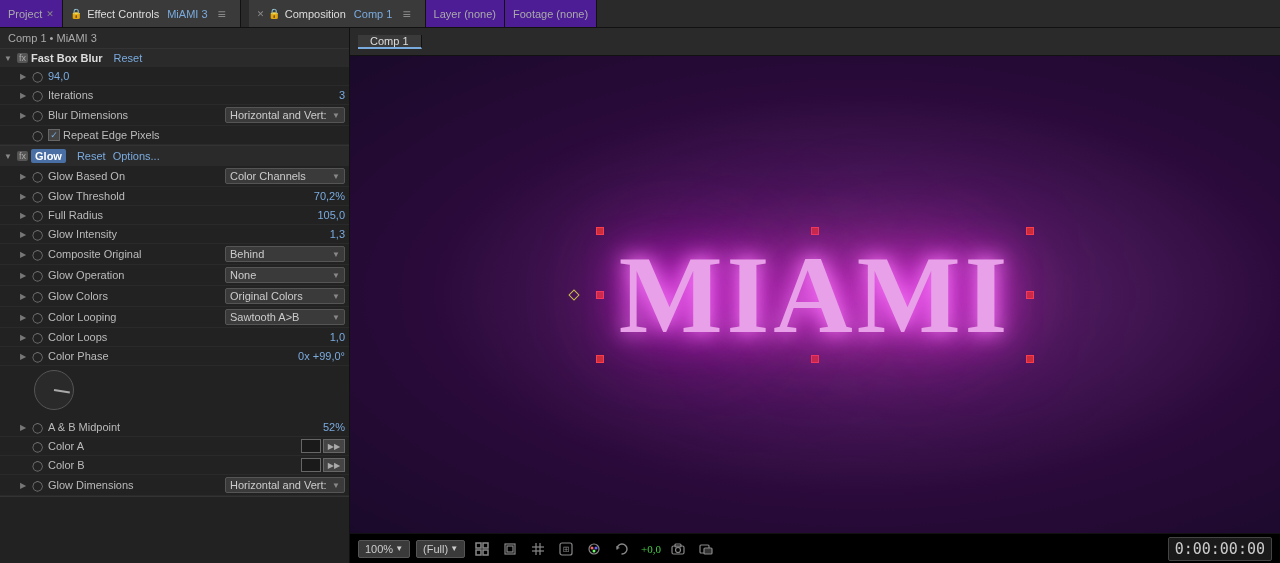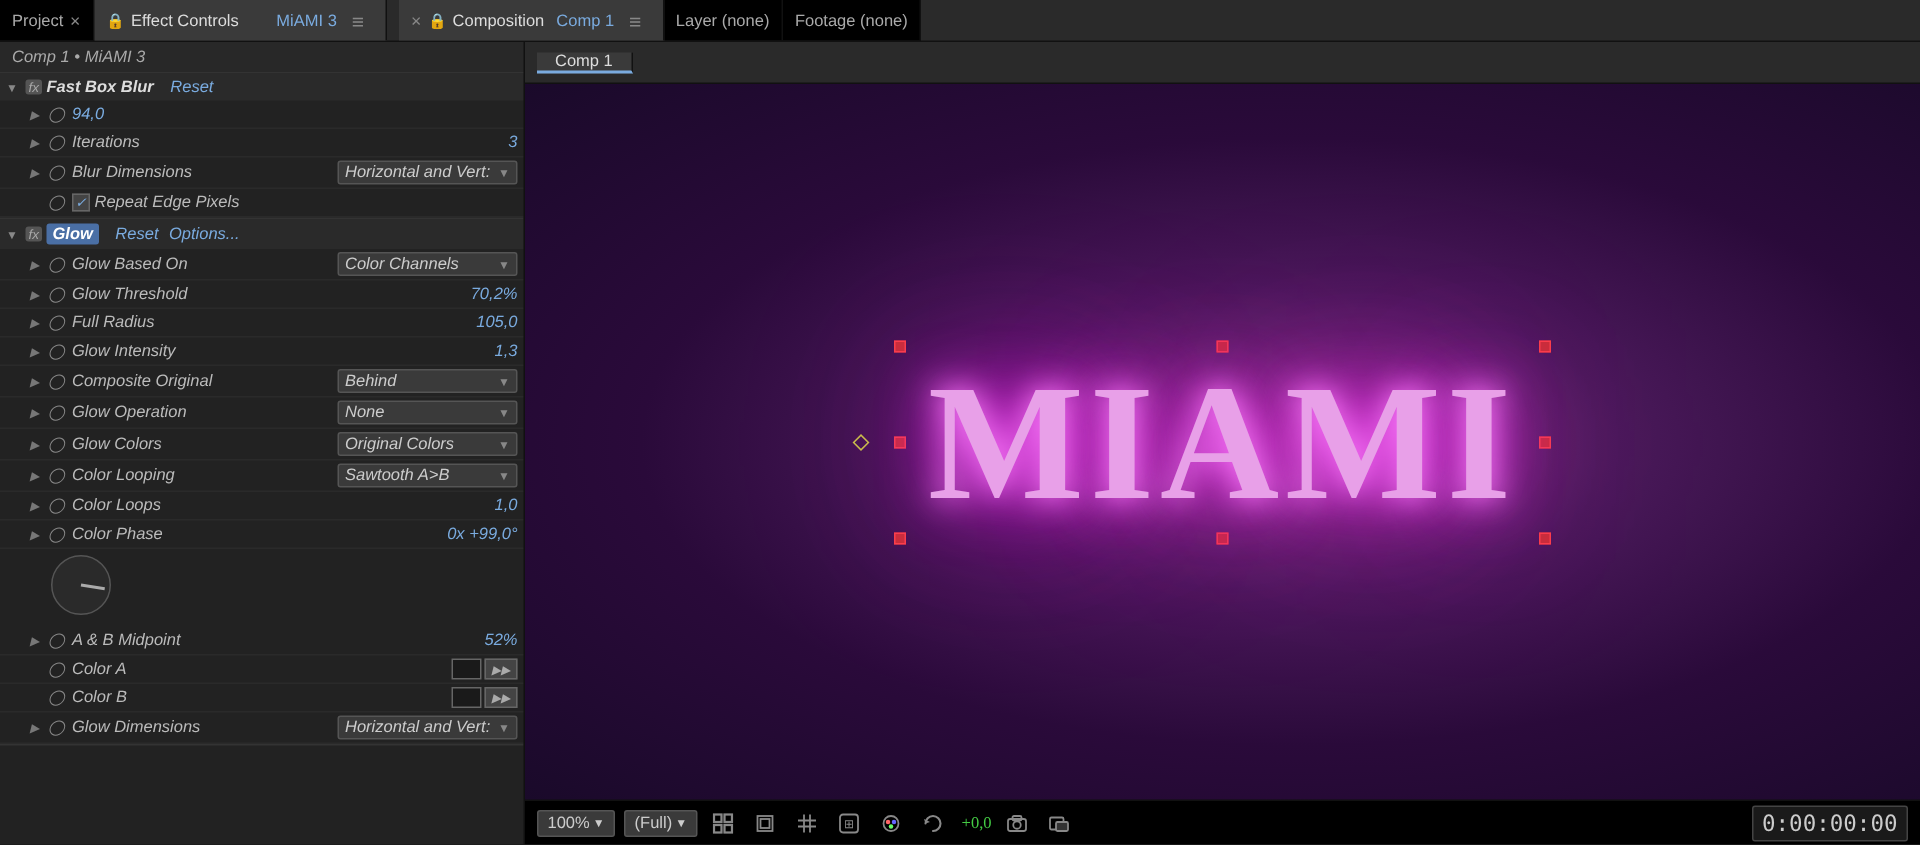--- a/index.html
+++ b/index.html
@@ -30,7 +30,7 @@
       align-items: center;
       height: 100%;
       padding: 0 8px;
-      background: #000000;
+      background: #4c1d95;
       border-right: 1px solid #111;
       gap: 4px;
       font-size: 11px;

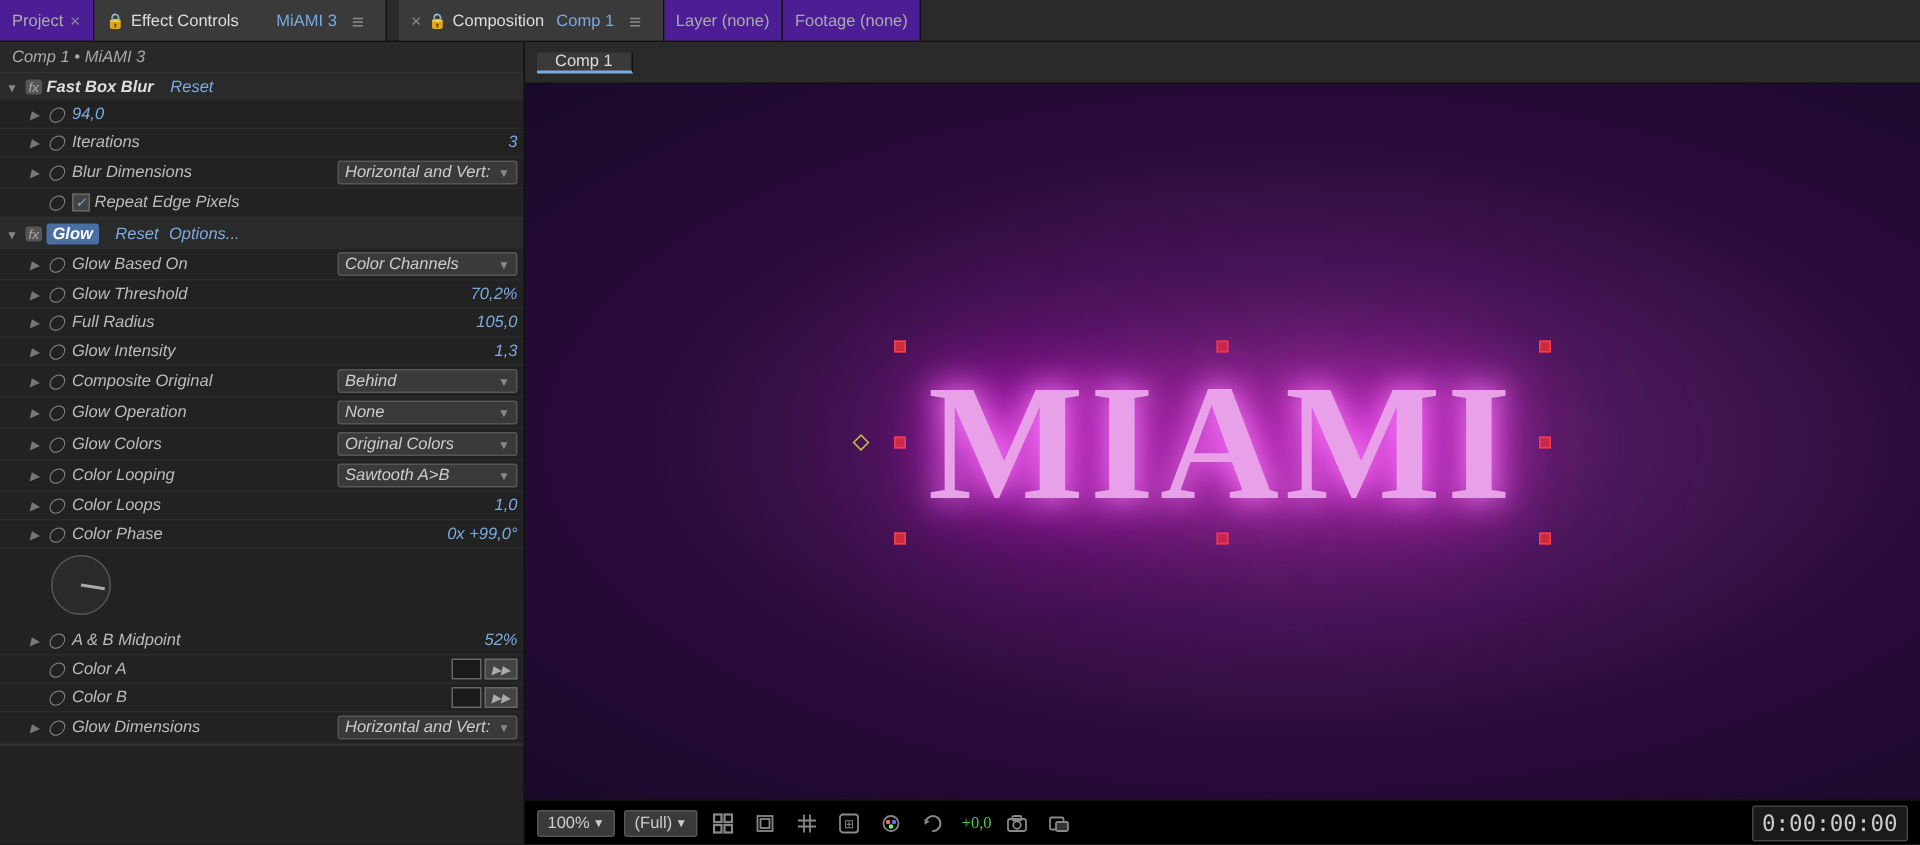--- a/index.html
+++ b/index.html
@@ -411,7 +411,7 @@
   <div class="panel-tab active">
     <span class="icon-lock">🔒</span>
     <span>Effect Controls</span>
-    <span style="color:#7aabdf; margin-left:21px;">MiAMI 3</span>
+    <span style="color:#7aabdf; margin-left:4px;">MiAMI 3</span>
     <span class="panel-menu-btn">≡</span>
   </div>
   <div style="width:8px; background:#2a2a2a;"></div>

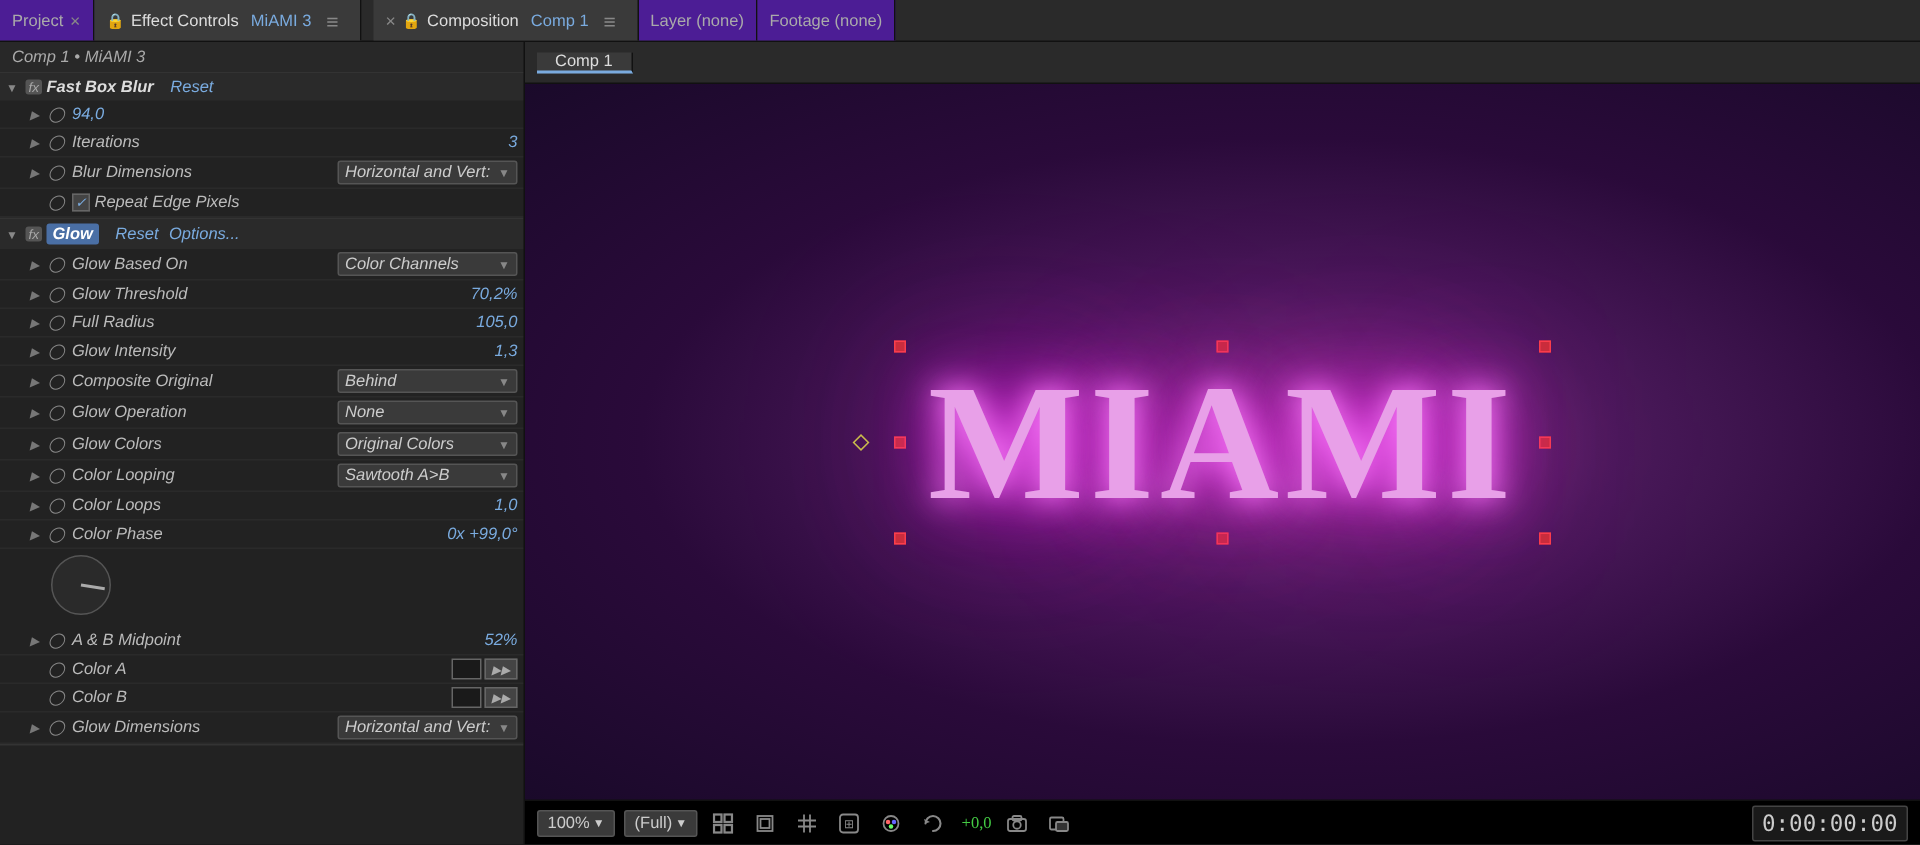--- a/index.html
+++ b/index.html
@@ -72,7 +72,6 @@
       flex-direction: column;
       flex-shrink: 0;
       overflow-y: auto;
-      font-style: italic;
     }
 
     .ec-header {

